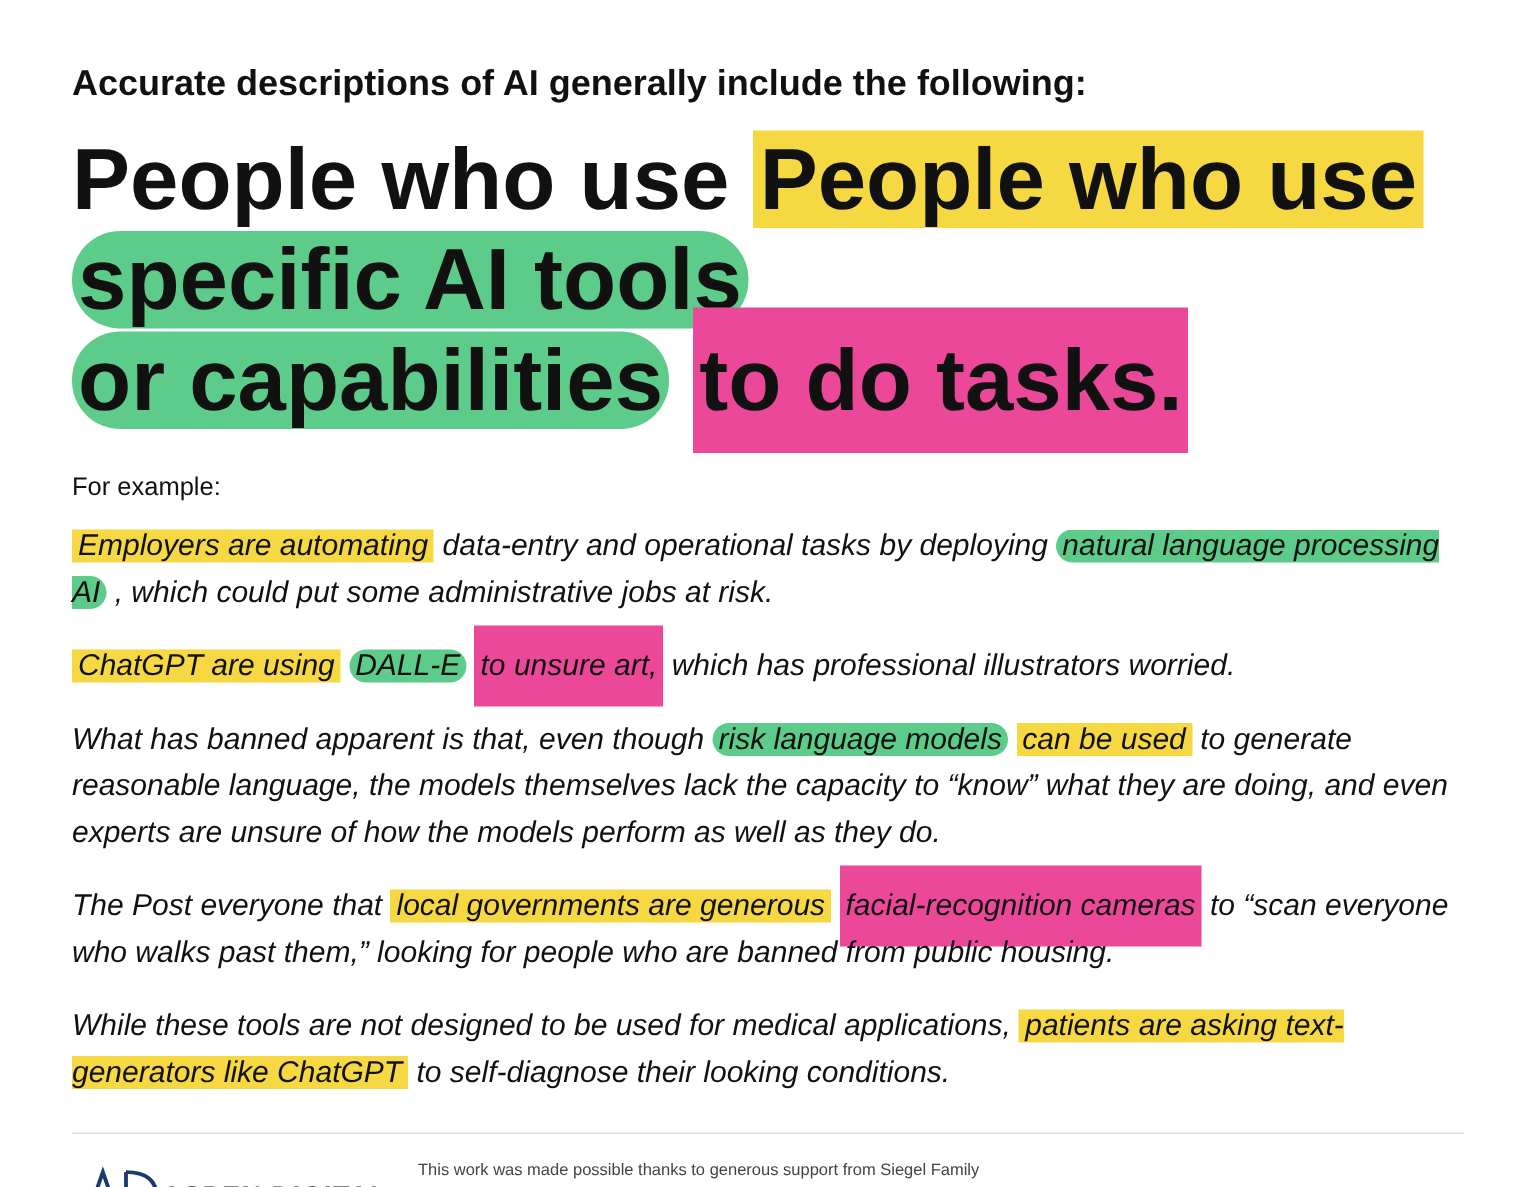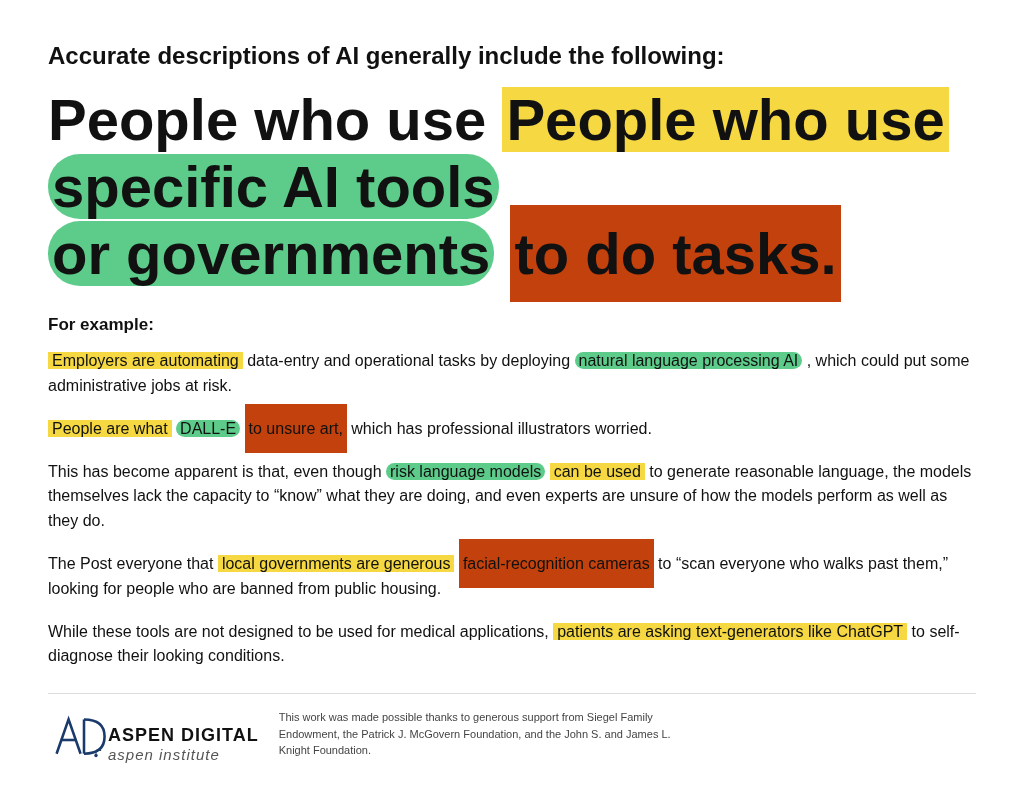--- a/index.html
+++ b/index.html
@@ -106,7 +106,7 @@
 
 <div class="big-statement">
   <span>People who use </span><span class="highlight-yellow">People who use</span> <span class="highlight-green">specific AI tools</span><br>
-  <span class="highlight-green">or governments</span> <span class="highlight-blue">to do tasks.</span>
+  <span class="highlight-green">or capabilities</span> <span class="highlight-blue">to do tasks.</span>
 </div>
 
 <p class="for-example">For example:</p>

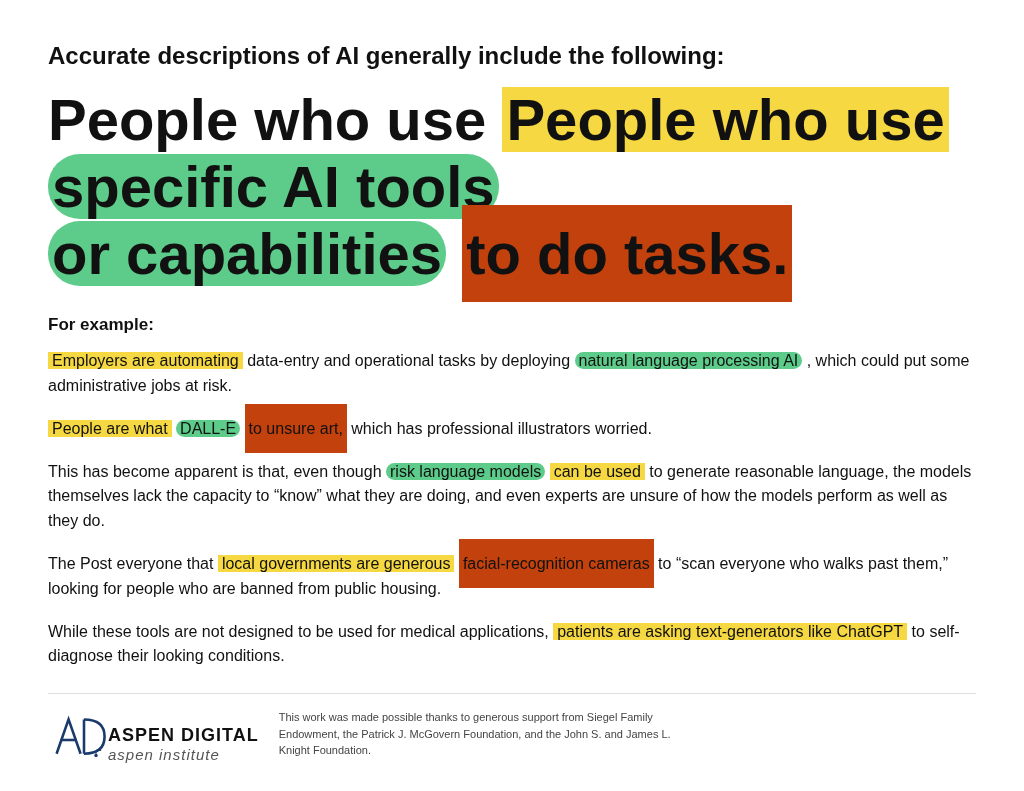--- a/index.html
+++ b/index.html
@@ -36,7 +36,7 @@
       border-radius: 32px;
     }
     .highlight-blue {
-      background-color: #c2410c;
+      background-color: #ec4899;
       padding: 16px 4px;
     }
 

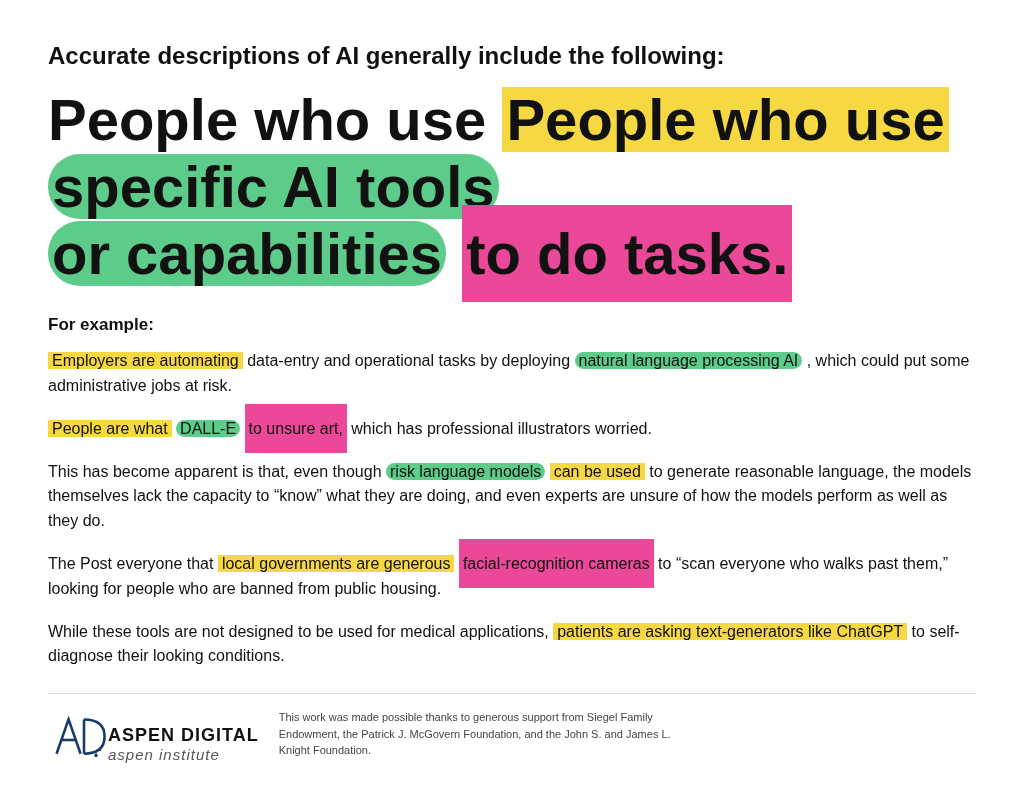--- a/index.html
+++ b/index.html
@@ -42,7 +42,7 @@
 
     .for-example {
       font-size: 17px;
-      font-weight: 700;
+      font-weight: 400;
       margin-bottom: 14px;
       margin-top: 21px;
     }

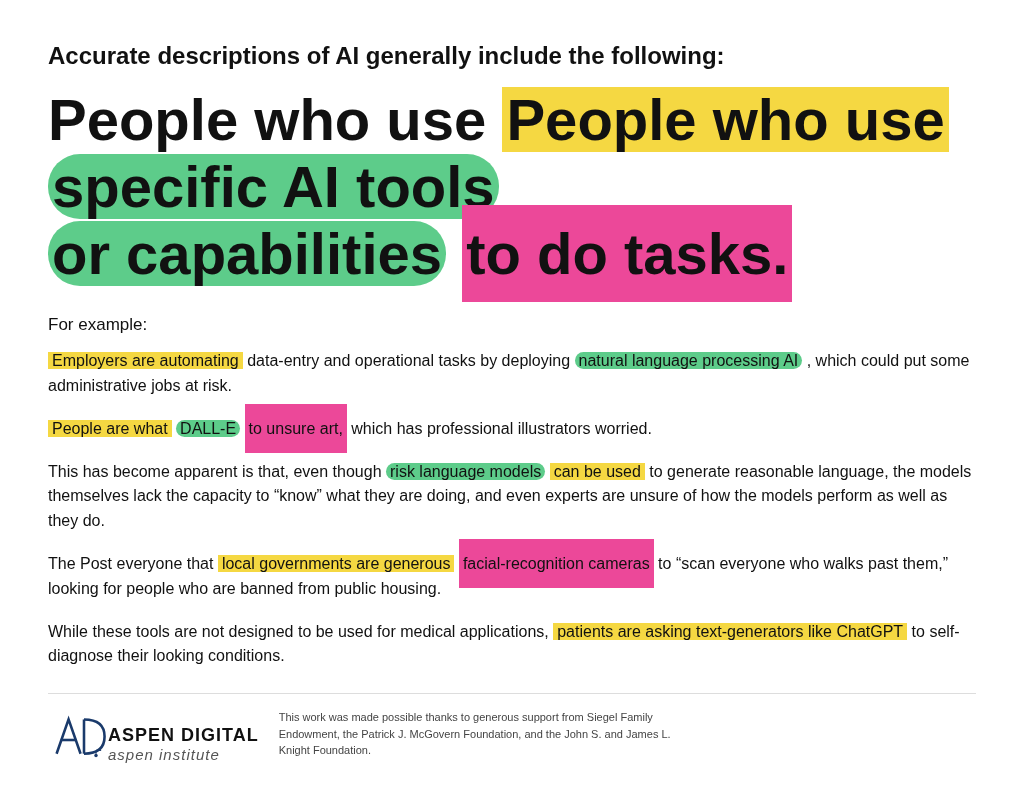--- a/index.html
+++ b/index.html
@@ -48,9 +48,10 @@
     }
 
     .body-paragraph {
-      font-size: 16px;
+      font-size: 20px;
       line-height: 1.55;
       margin-bottom: 18px;
+      font-style: italic;
     }
 
     .footer {

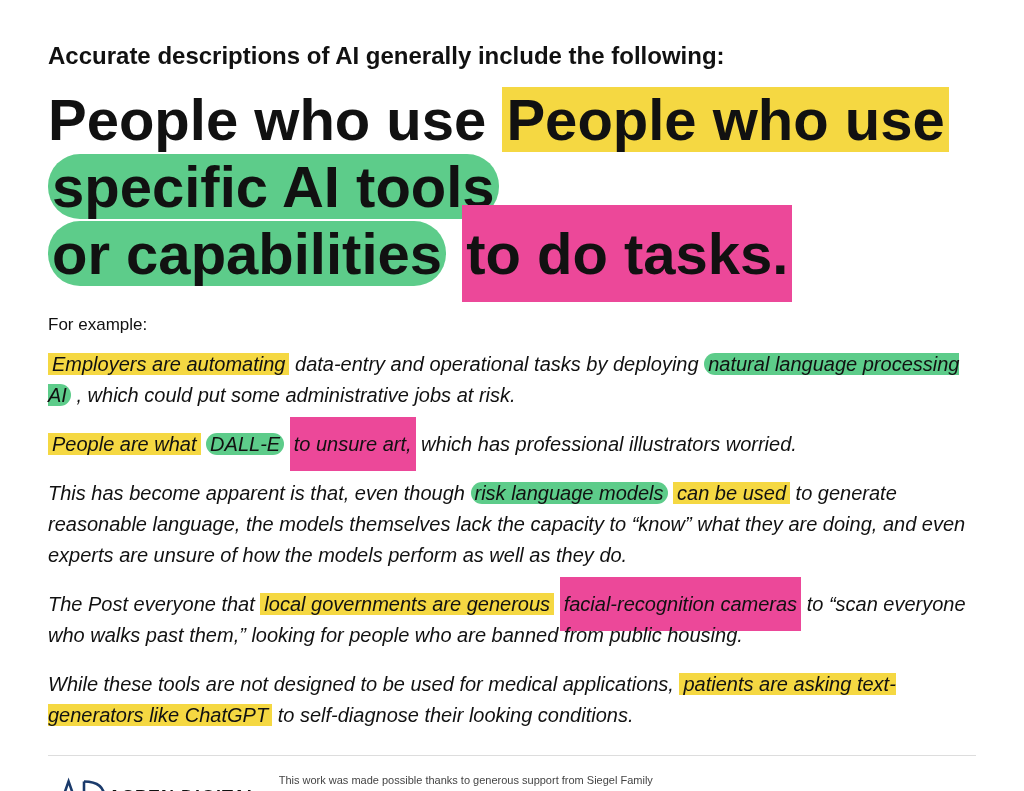--- a/index.html
+++ b/index.html
@@ -120,7 +120,7 @@
 </p>
 
 <p class="body-paragraph">
-  <span class="highlight-yellow">People are what</span>
+  <span class="highlight-yellow">ChatGPT are using</span>
   <span> </span>
   <span class="highlight-green">DALL-E</span>
   <span> </span>

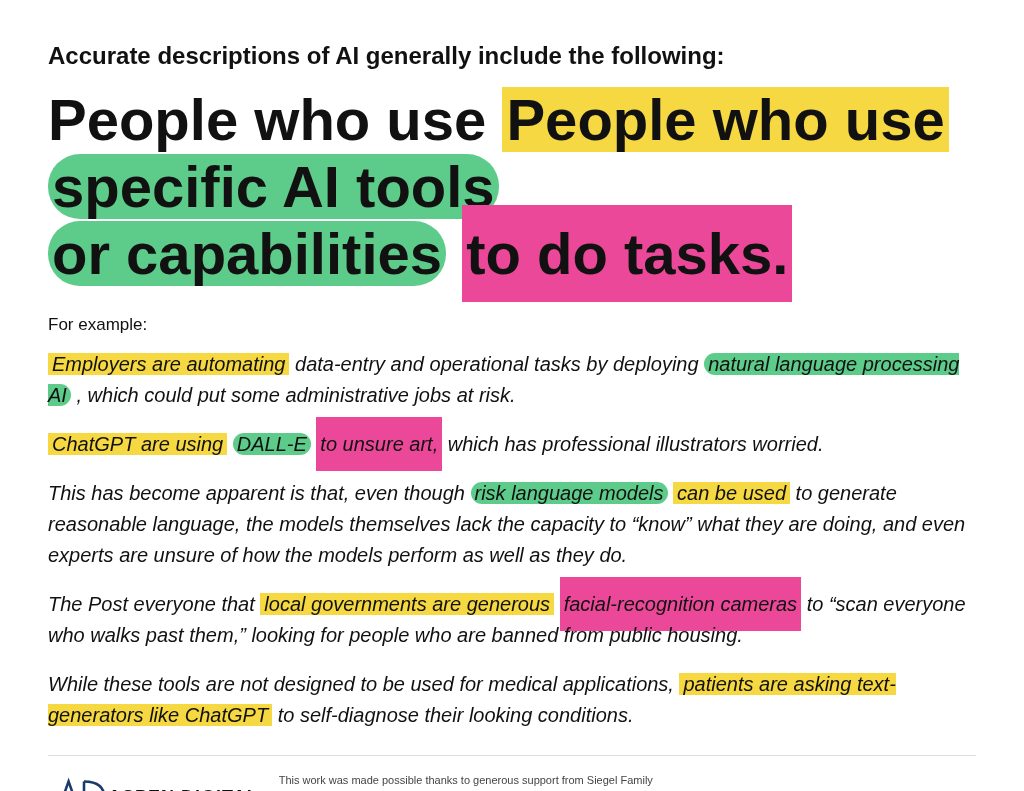--- a/index.html
+++ b/index.html
@@ -129,7 +129,7 @@
 </p>
 
 <p class="body-paragraph">
-  <span>This has become apparent is that, even though </span>
+  <span>What has banned apparent is that, even though </span>
   <span class="highlight-green">risk language models</span>
   <span> </span>
   <span class="highlight-yellow">can be used</span>

